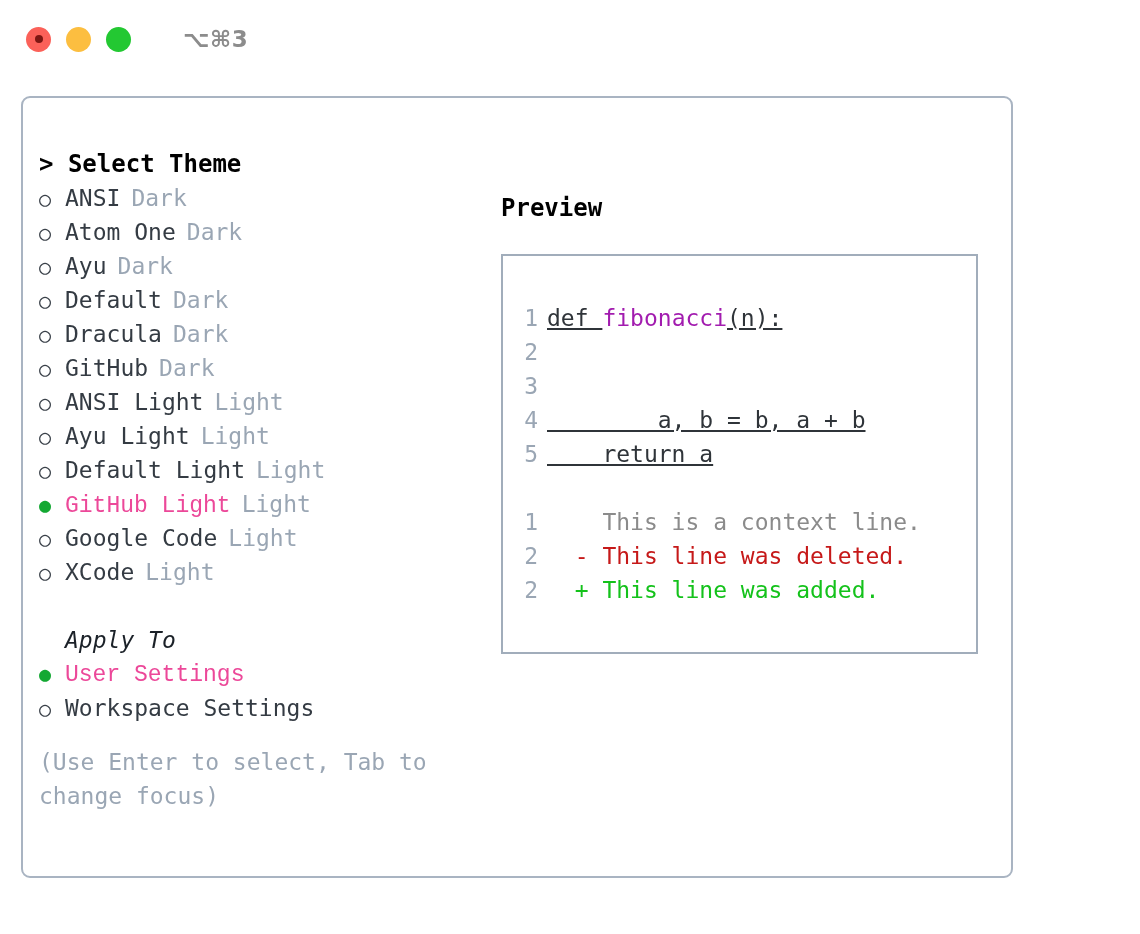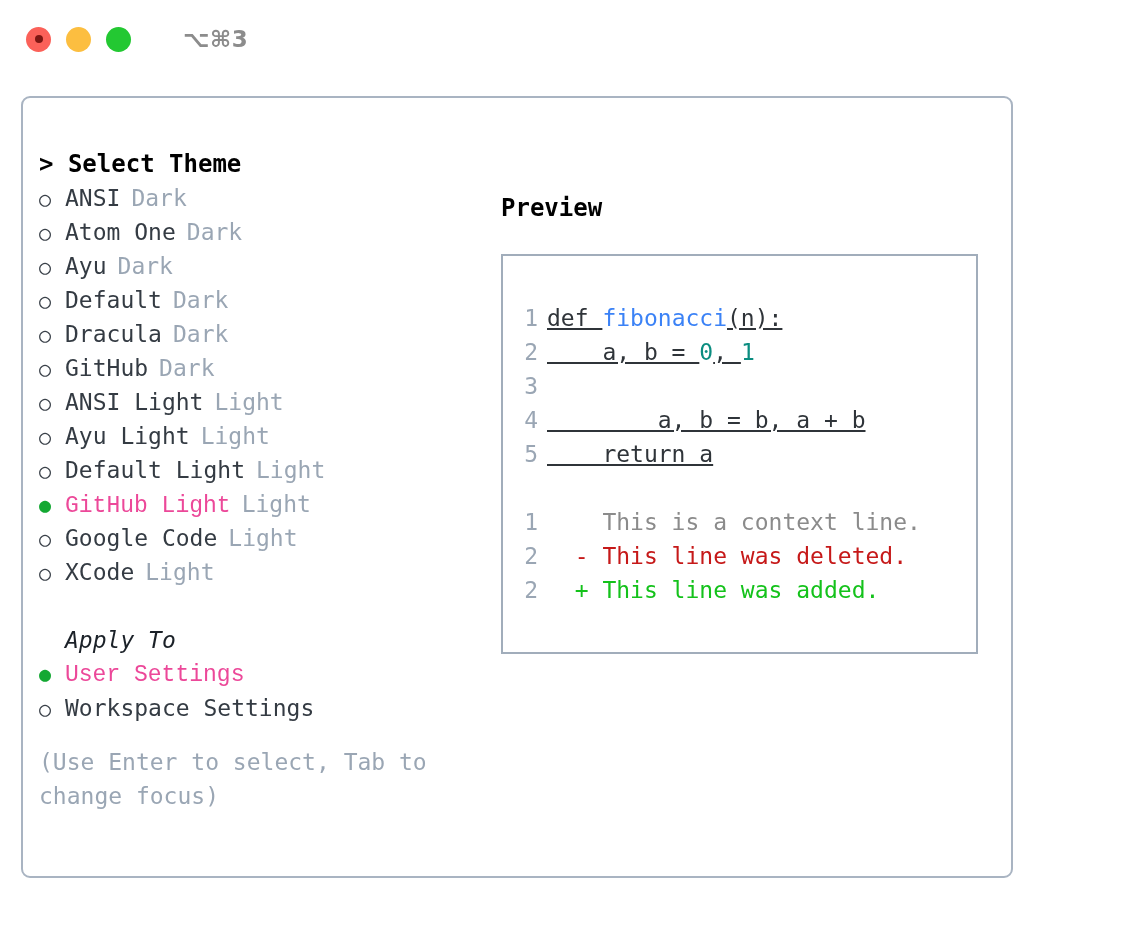--- a/index.html
+++ b/index.html
@@ -188,7 +188,7 @@
   }
   .code-text { color: #2f3439; }
 
-  .tok-func { color: #3b82f6; }
+  .tok-func { color: #a21caf; }
   .tok-num  { color: #0b8d80; }
   .tok-call { color: #1a8fc4; }
   .tok-plain{ color: #2f3439; text-decoration: underline; }

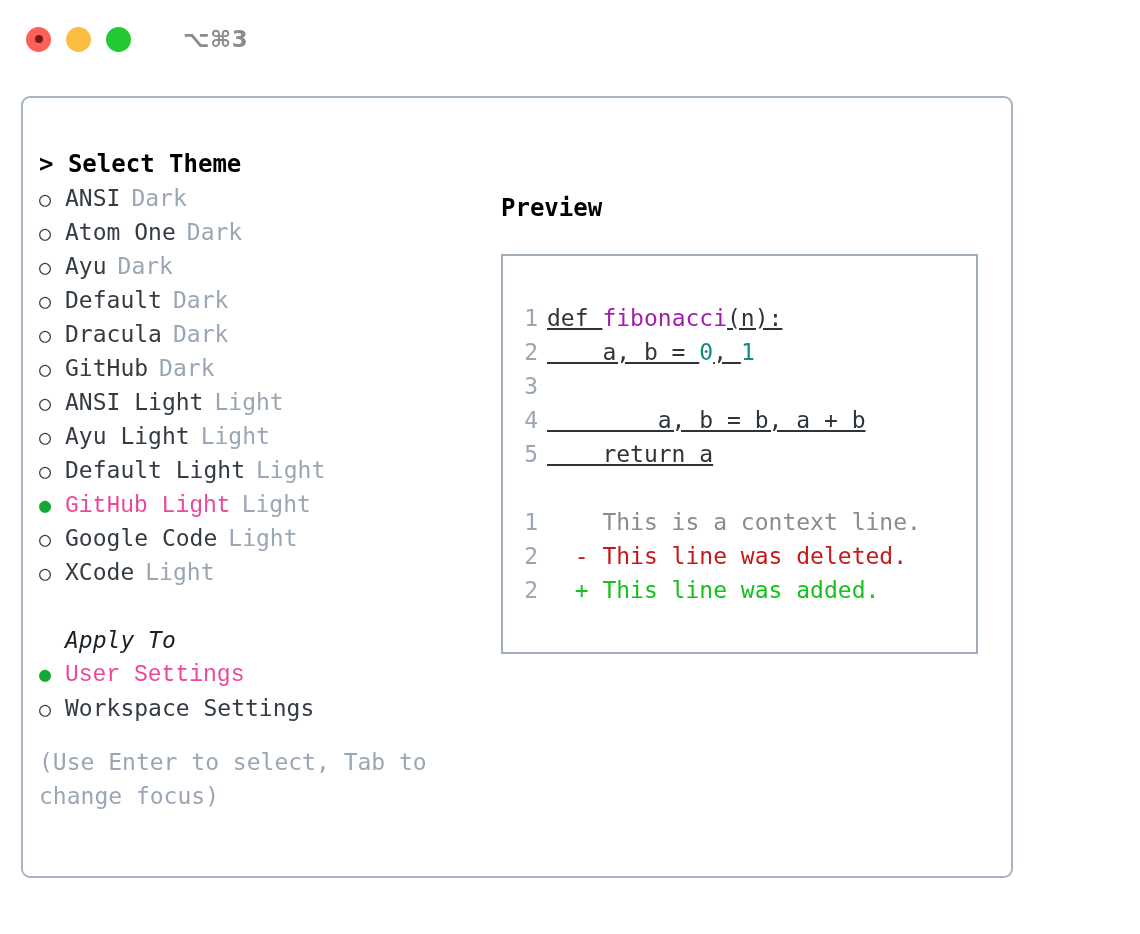--- a/index.html
+++ b/index.html
@@ -248,7 +248,7 @@
         <div class="preview-box">
           <div id="code-block">
               <div class="code-line"><span class="gutter">1</span><span class="code-text"><span class="tok-plain">def </span><span class="tok-func">fibonacci</span><span class="tok-plain">(n):</span></span></div>
-              <div class="code-line"><span class="gutter">2</span><span class="code-text"><span class="tok-plain">    a, b = </span><span class="tok-num">0</span><span class="tok-plain">, </span><span class="tok-num">1</span></span></div>
+              <div class="code-line"><span class="gutter">2</span></div>
               <div class="code-line"><span class="gutter">3</span></div>
               <div class="code-line"><span class="gutter">4</span><span class="code-text"><span class="tok-plain">        a, b = b, a + b</span></span></div>
               <div class="code-line"><span class="gutter">5</span><span class="code-text"><span class="tok-plain">    return a</span></span></div>

